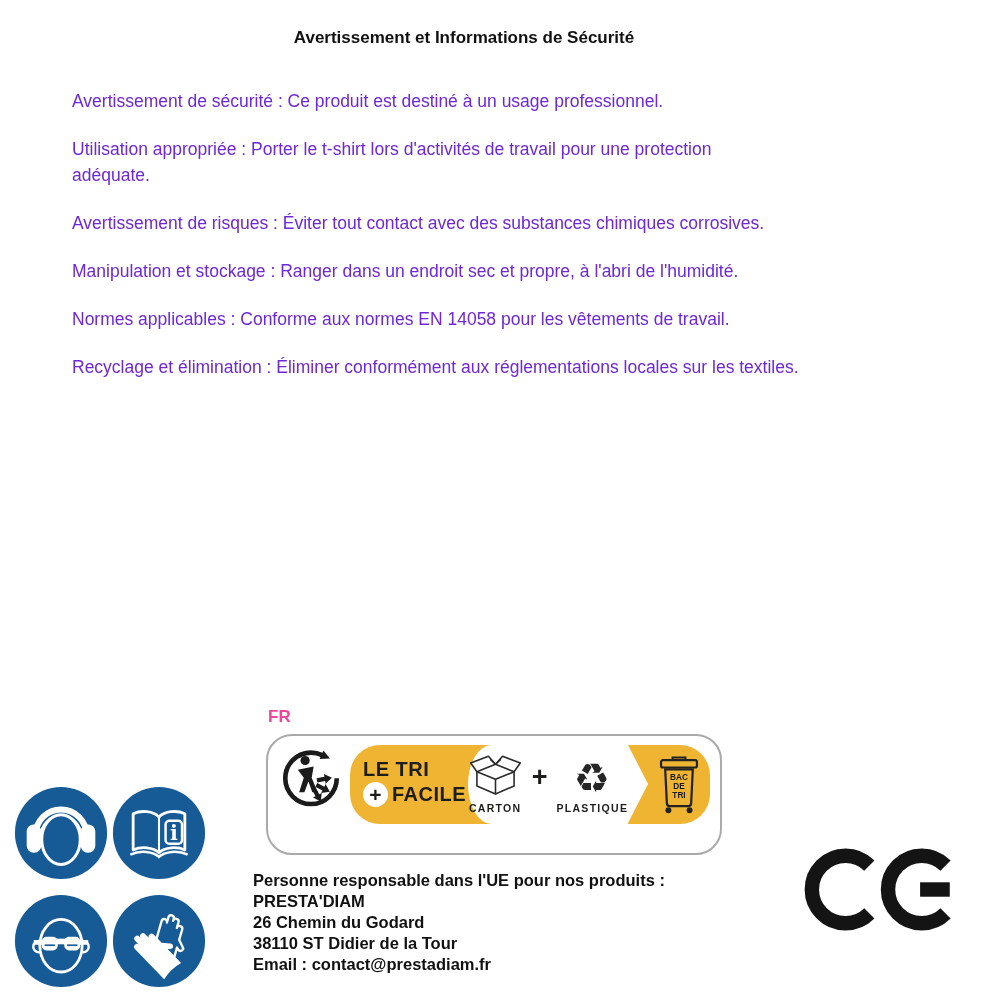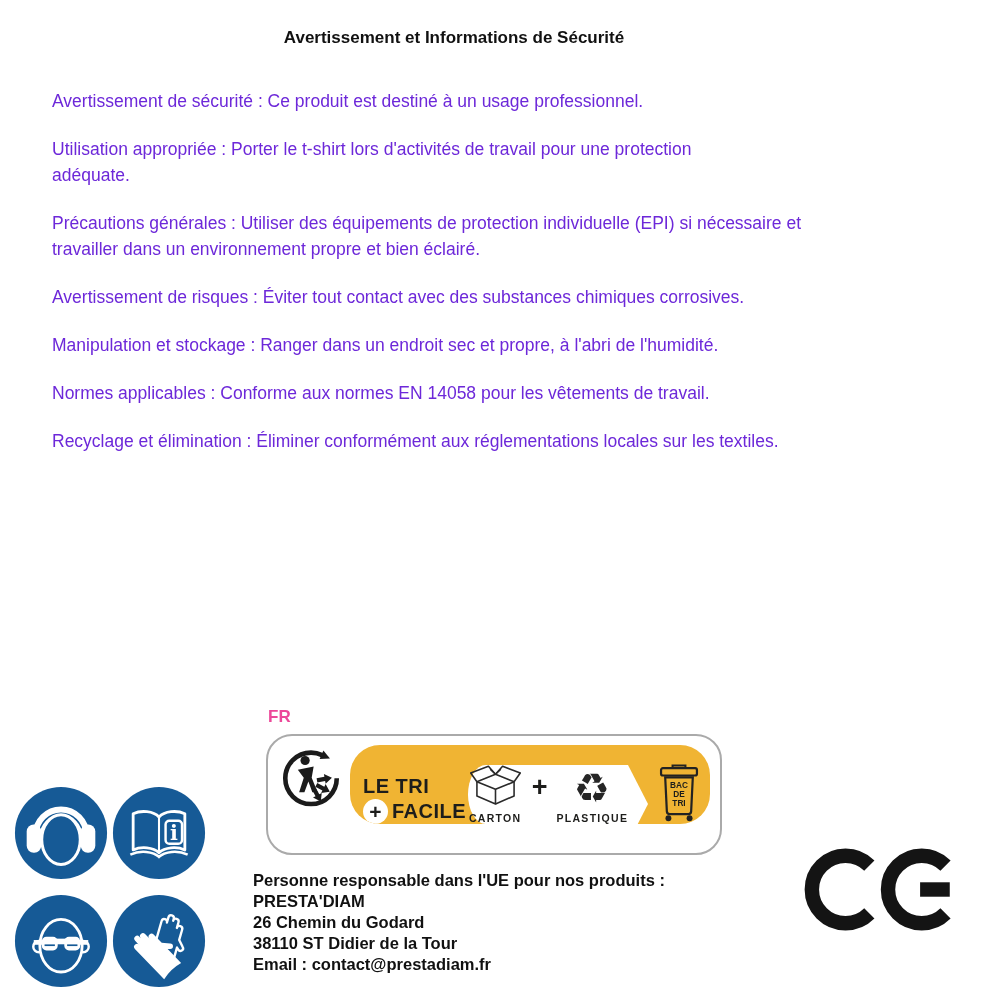--- a/index.html
+++ b/index.html
@@ -8,7 +8,7 @@
     font-family:"Liberation Sans","DejaVu Sans",sans-serif;color:#1a1a1a;
     overflow:hidden;
   }
-  .content{position:absolute;left:0;top:0;width:928px;padding:28px 72px 0 52px;box-sizing:border-box;}
+  .content{position:absolute;left:0;top:0;width:928px;padding:28px 72px 0 72px;box-sizing:border-box;}
   .page-title{text-align:center;font-weight:bold;font-size:17px;margin:0 0 40px 0;color:#111;}
   .paras p{
     margin:0 0 22px 0;font-size:17.5px;line-height:26px;color:#6d28d9;

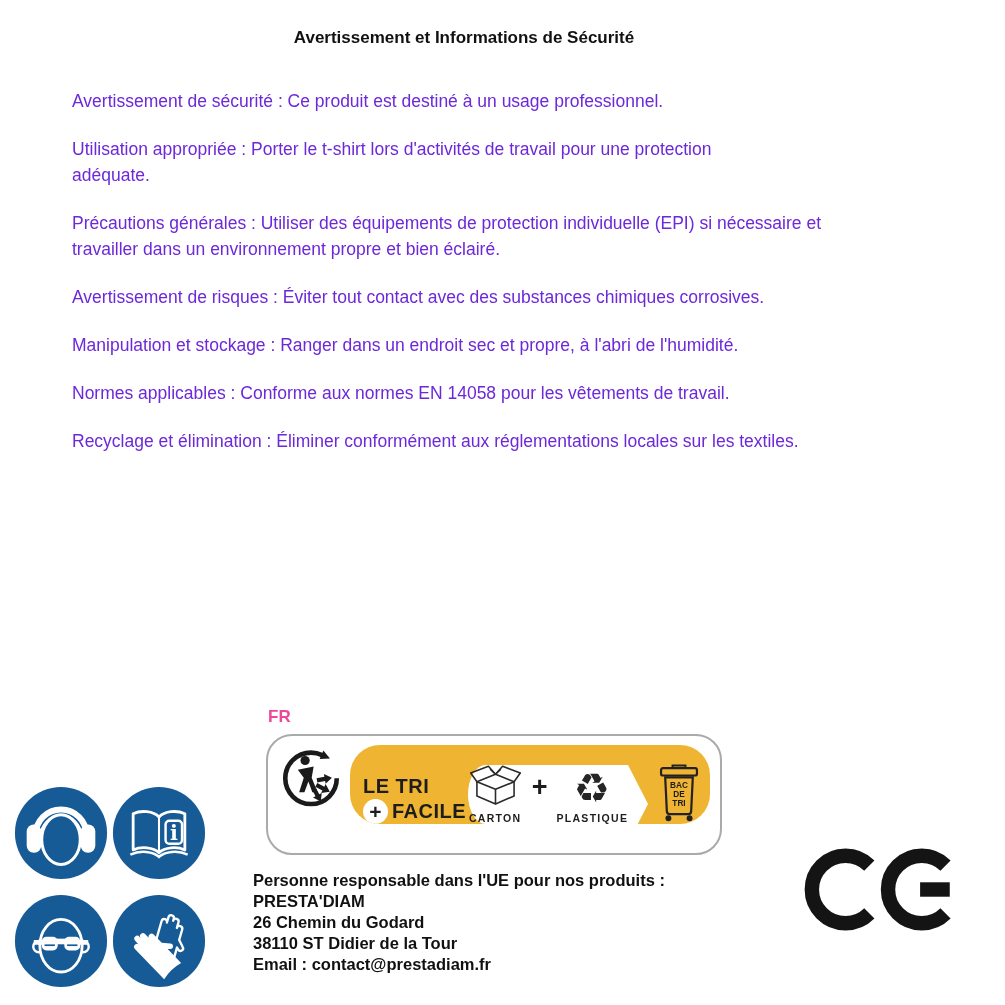--- a/index.html
+++ b/index.html
@@ -72,8 +72,6 @@
     <p>Avertissement de sécurité : Ce produit est destiné à un usage professionnel.</p>
     <p>Utilisation appropriée : Porter le t-shirt lors d'activités de travail pour une protection
 adéquate.</p>
-    <p>Précautions générales : Utiliser des équipements de protection individuelle (EPI) si nécessaire et
-travailler dans un environnement propre et bien éclairé.</p>
     <p>Avertissement de risques : Éviter tout contact avec des substances chimiques corrosives.</p>
     <p>Manipulation et stockage : Ranger dans un endroit sec et propre, à l'abri de l'humidité.</p>
     <p>Normes applicables : Conforme aux normes EN 14058 pour les vêtements de travail.</p>

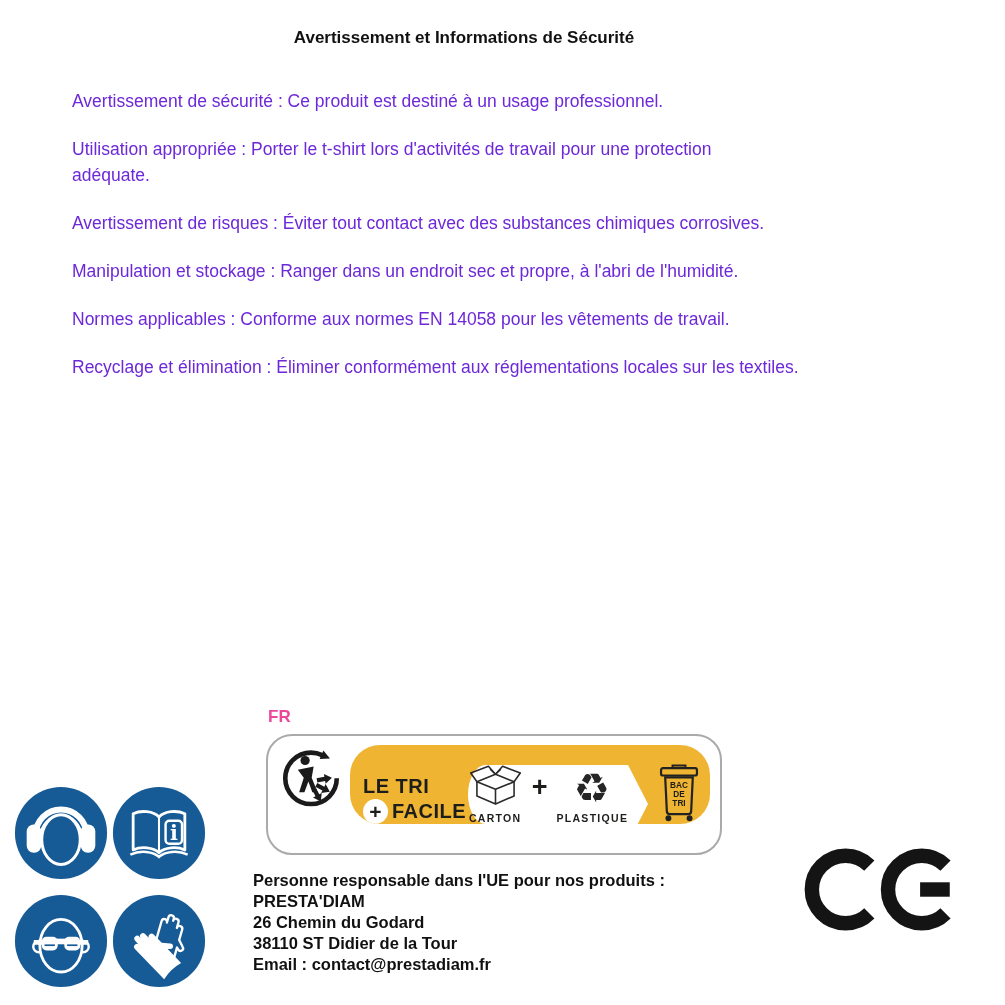--- a/index.html
+++ b/index.html
@@ -23,7 +23,7 @@
   .triman{position:absolute;left:12px;top:7px;}
   .banner{
     position:absolute;left:82px;top:9px;width:360px;height:79px;
-    background:#f0b433;border-radius:30px;display:flex;overflow:hidden;align-items:flex-end;
+    background:#f0b433;border-radius:30px;display:flex;overflow:hidden;
   }
   .tri-section{width:118px;box-sizing:border-box;padding:13px 0 0 13px;color:#1d1d1b;}
   .tri-row1{font-size:20px;font-weight:bold;letter-spacing:.5px;line-height:22px;}

